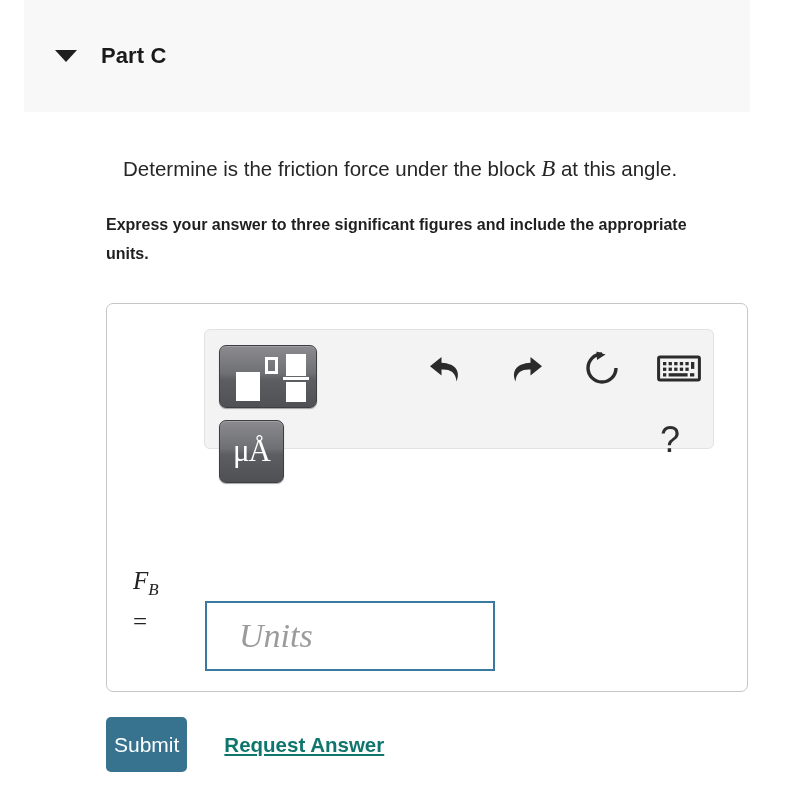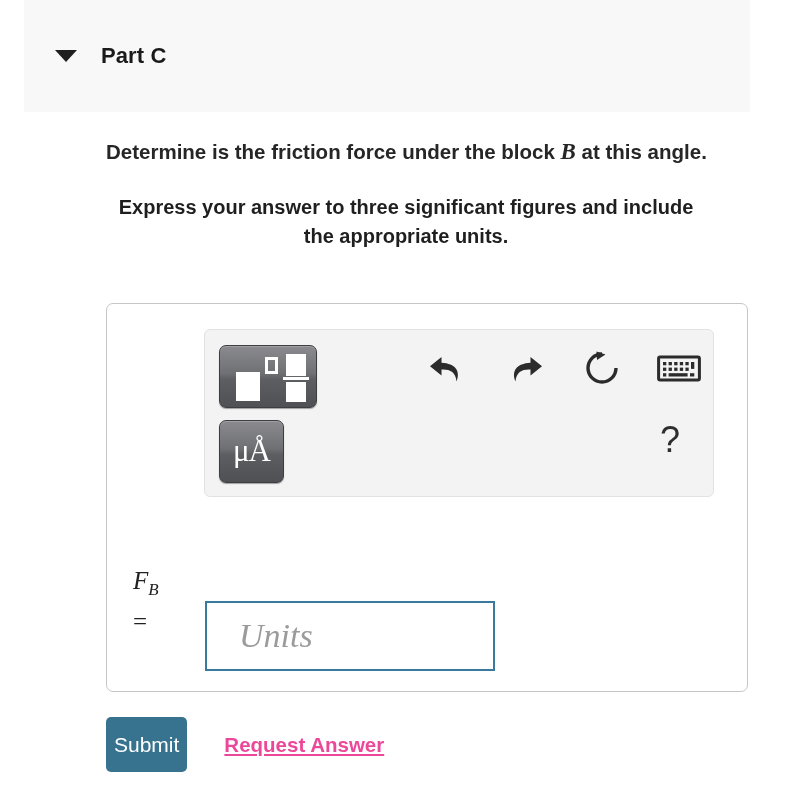--- a/index.html
+++ b/index.html
@@ -55,8 +55,7 @@
     font-size: 20.5px;
     line-height: 31px;
     color: #262626;
-    margin: 0;
-    font-weight: bold;
+    margin: 17px;
   }
   .mathvar {
     font-family: "Liberation Serif", serif;

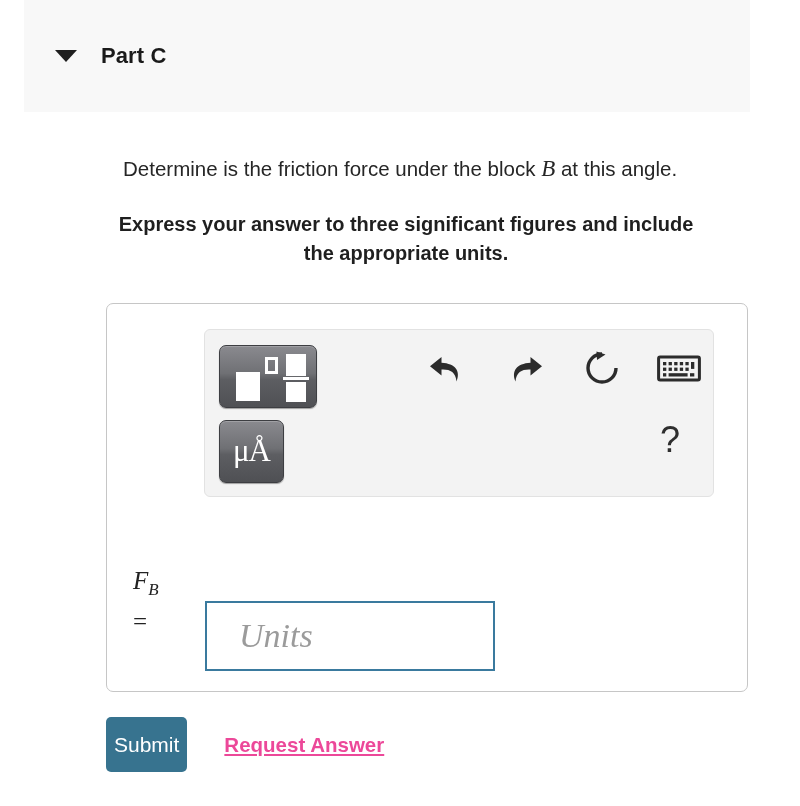--- a/index.html
+++ b/index.html
@@ -64,12 +64,11 @@
   }
   .instruction-text {
     margin: 26px 0 0 0;
-    font-size: 20px;
+    font-size: 16px;
     line-height: 29px;
     font-weight: bold;
     color: #1f1f1f;
     max-width: 600px;
-    text-align: center;
   }
 
   

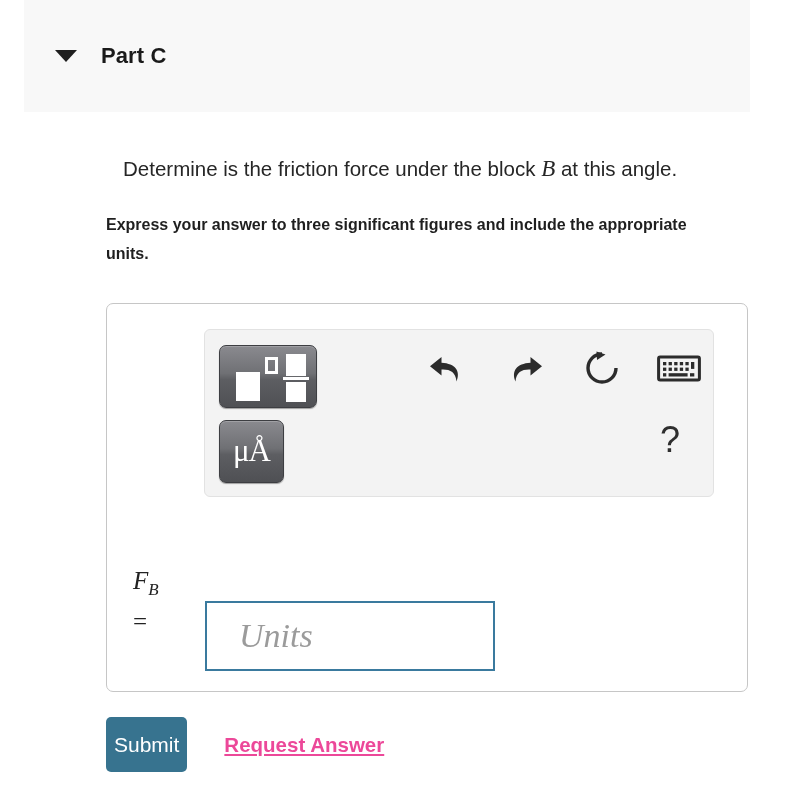--- a/index.html
+++ b/index.html
@@ -90,7 +90,7 @@
     left: 97px;
     top: 25px;
     width: 510px;
-    height: 168px;
+    height: 120px;
     background: #f3f3f3;
     border: 1px solid #e2e2e2;
     border-radius: 6px;

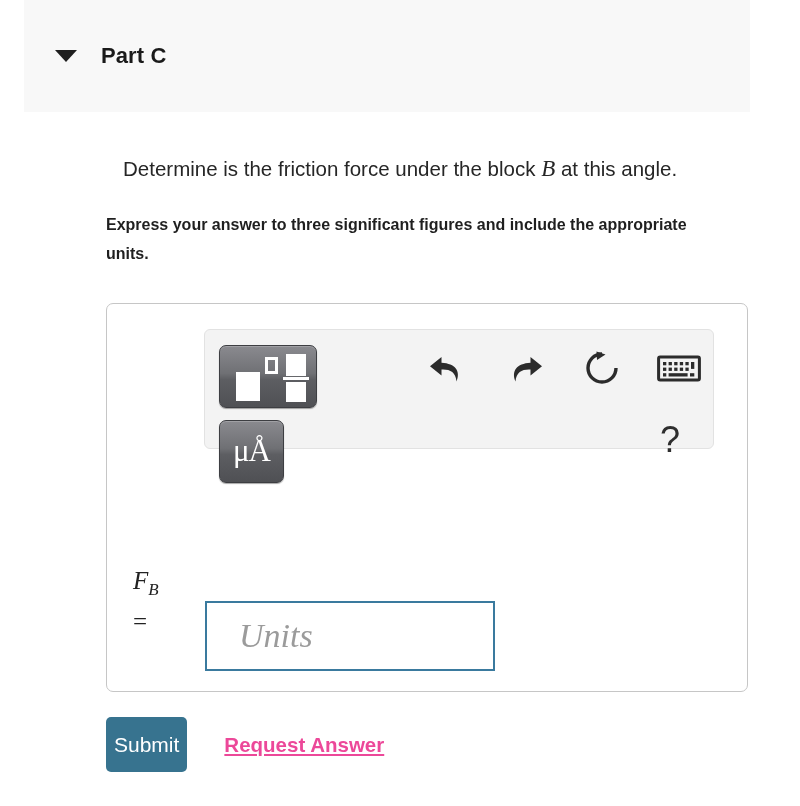--- a/index.html
+++ b/index.html
@@ -254,7 +254,7 @@
   }
   .request-answer-link {
     margin-left: 37px;
-    color: #ec4899;
+    color: #0f766e;
     font-size: 20.5px;
     font-weight: bold;
     text-decoration: underline;

